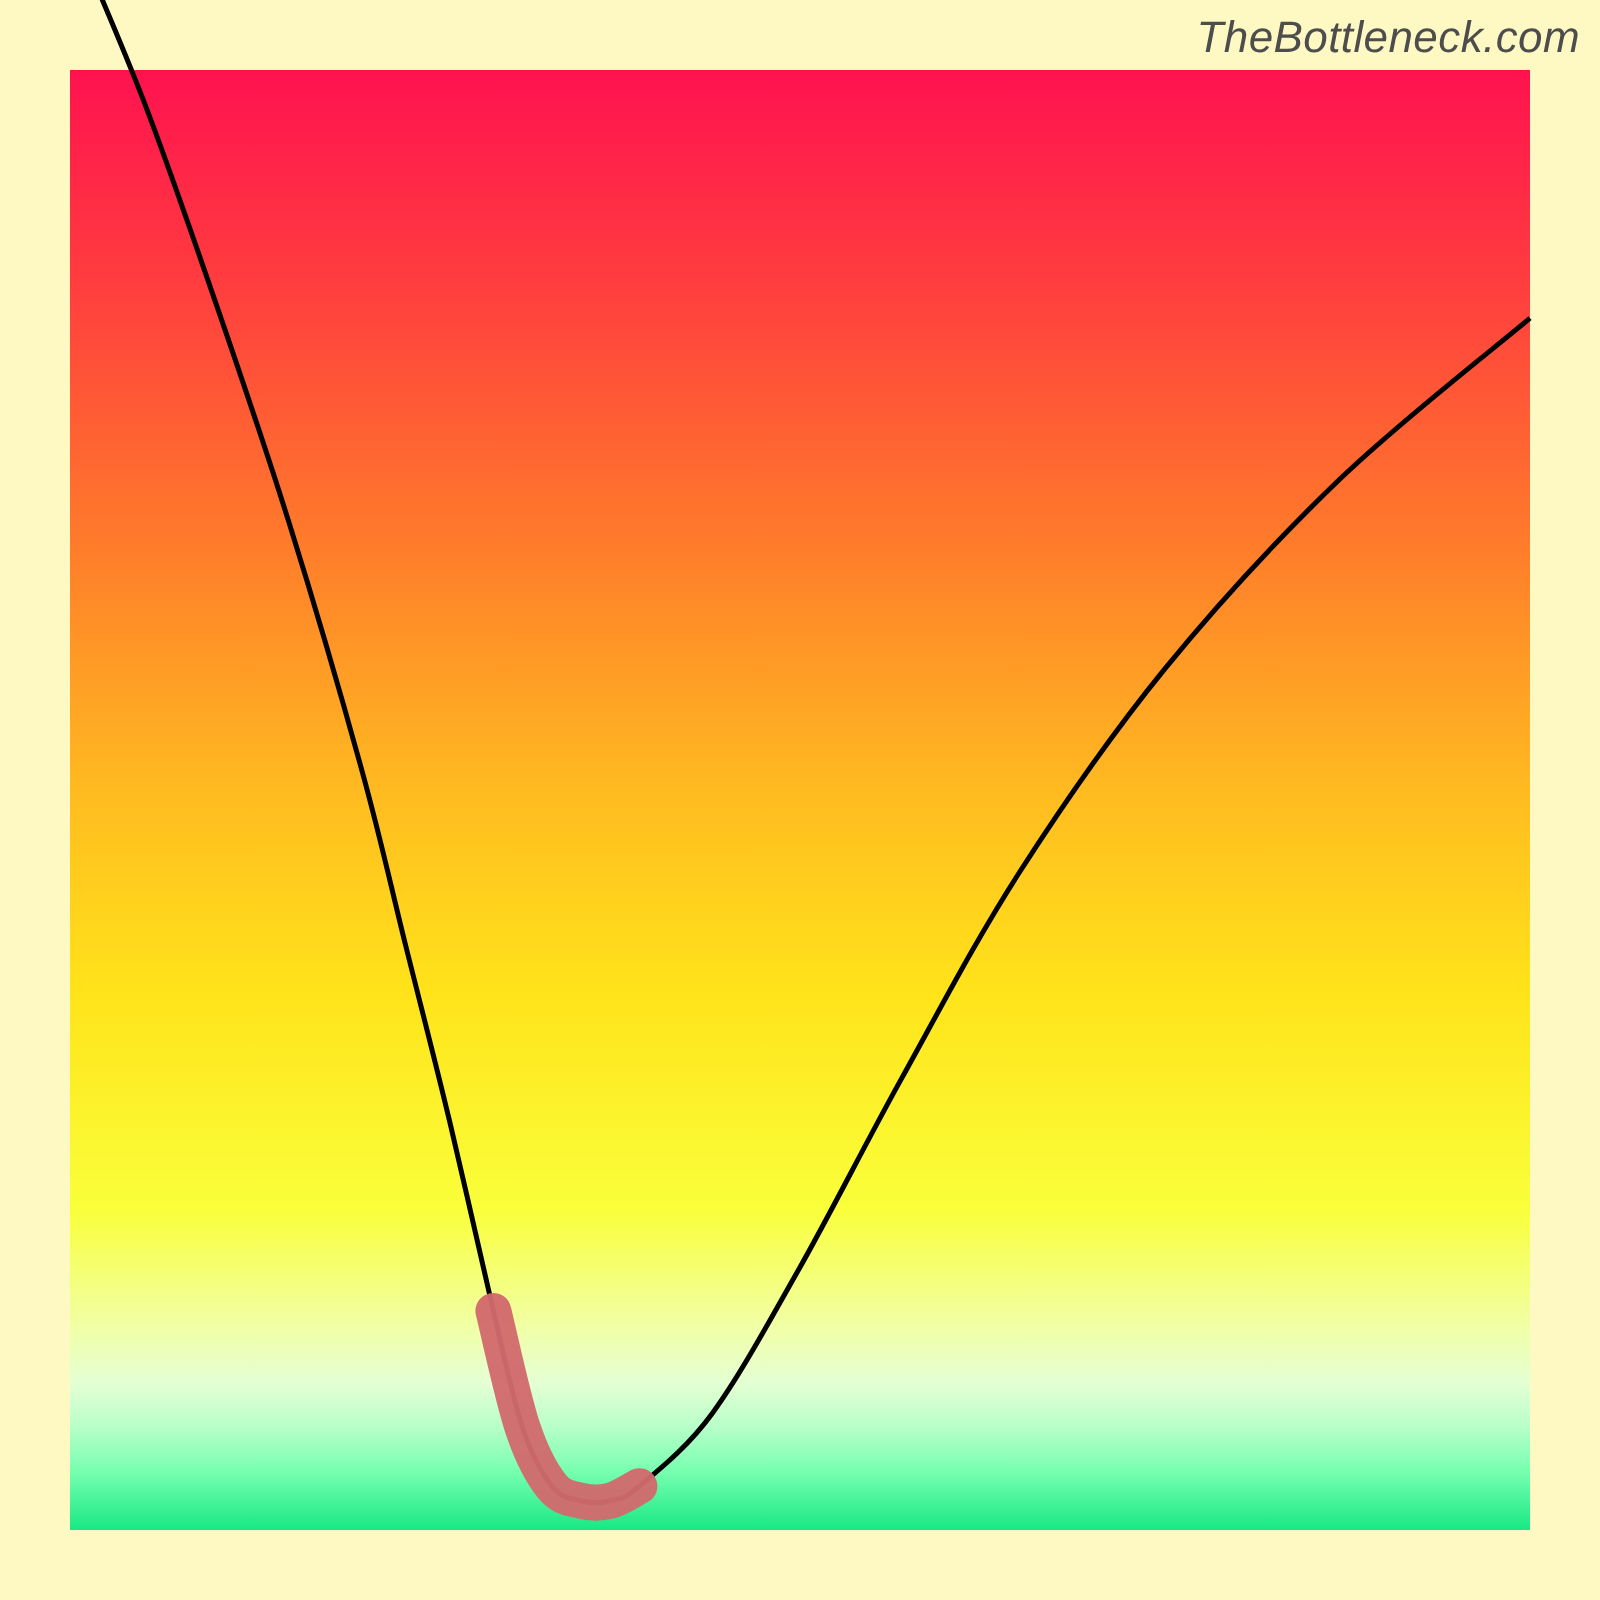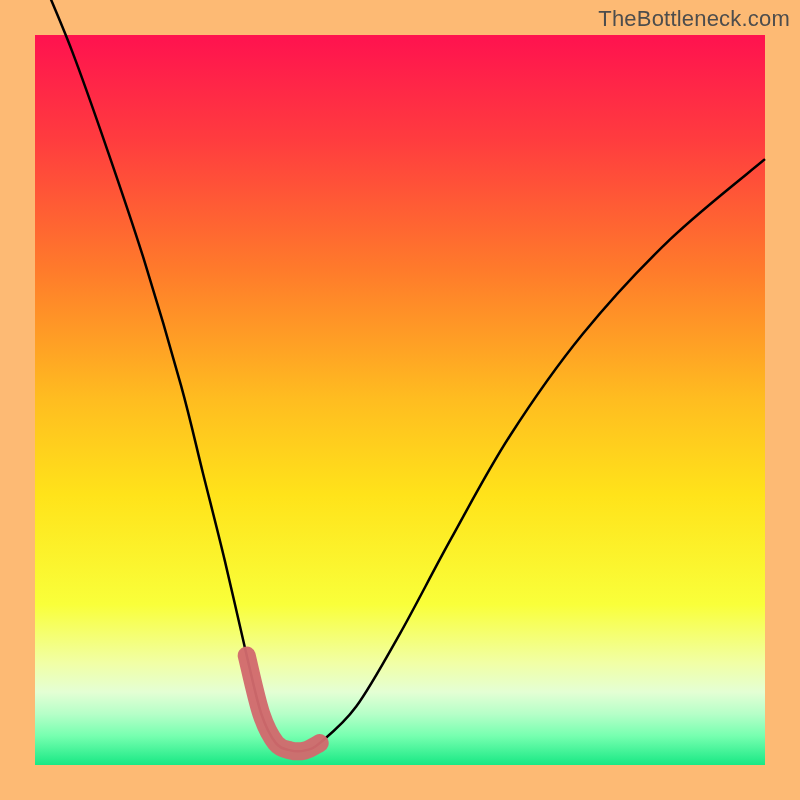--- a/index.html
+++ b/index.html
@@ -17,7 +17,8 @@
     top: 0;
     width: 800px;
     height: 800px;
-    background: #fdba74;
+    background: #fef9c3;
+    font-style: italic;
   }
   .plot {
     position: absolute;

